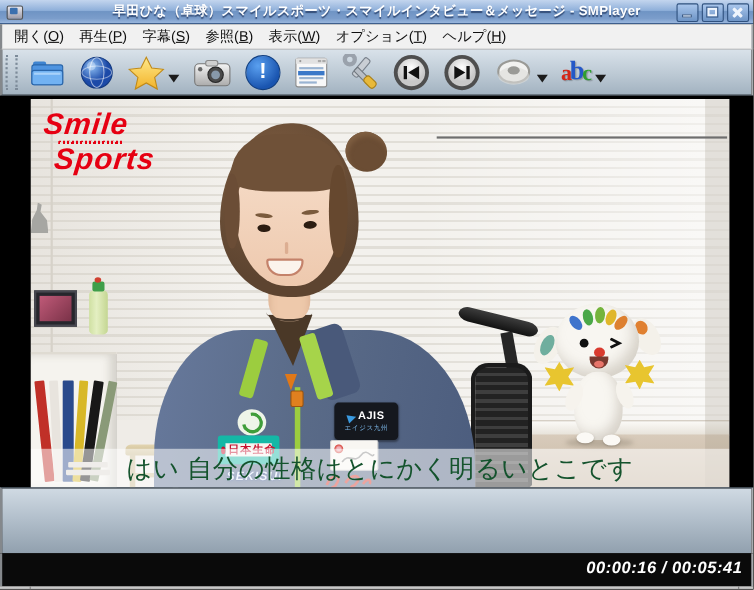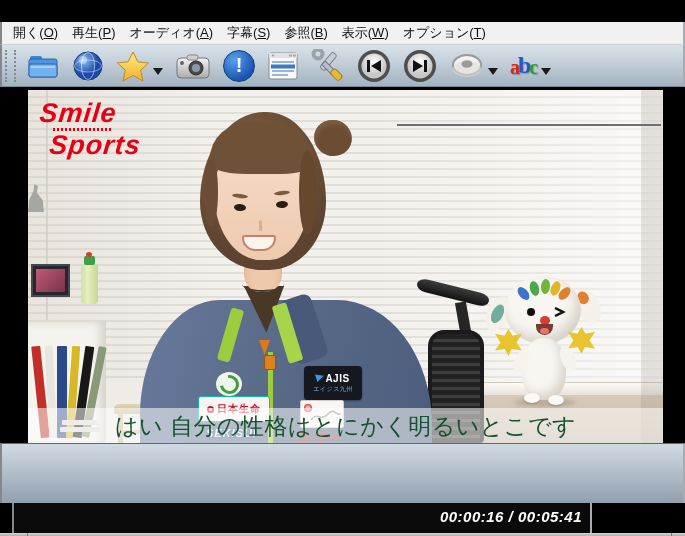--- a/index.html
+++ b/index.html
@@ -145,6 +145,25 @@
 
 <div class="window">
 
+  <div class="titlebar">
+    <div class="app-icon">
+        <div class="tv"></div>
+        <div class="scr"></div>
+      </div>
+    <div class="title-text">早田ひな（卓球）スマイルスポーツ・スマイルインタビュー＆メッセージ - SMPlayer</div>
+    <div class="winbtns">
+      <div class="winbtn">
+          <span class="bar"></span>
+        </div>
+      <div class="winbtn">
+          <span class="box"></span>
+        </div>
+      <div class="winbtn">
+          <span class="x1"></span>
+          <span class="x2"></span>
+        </div>
+    </div>
+  </div>
 
   <div class="menubar">
     <div class="menu-item"><span>開く(</span><span class="mn-key">O</span><span>)</span></div>

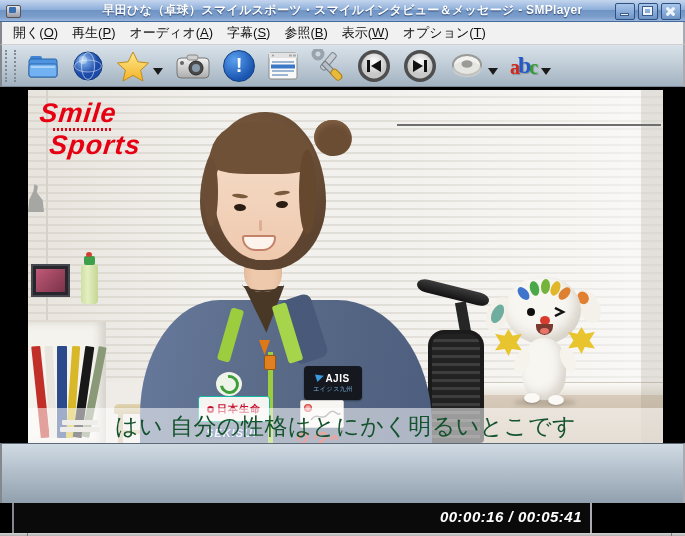--- a/index.html
+++ b/index.html
@@ -168,7 +168,6 @@
   <div class="menubar">
     <div class="menu-item"><span>開く(</span><span class="mn-key">O</span><span>)</span></div>
     <div class="menu-item"><span>再生(</span><span class="mn-key">P</span><span>)</span></div>
-    <div class="menu-item"><span>オーディオ(</span><span class="mn-key">A</span><span>)</span></div>
     <div class="menu-item"><span>字幕(</span><span class="mn-key">S</span><span>)</span></div>
     <div class="menu-item"><span>参照(</span><span class="mn-key">B</span><span>)</span></div>
     <div class="menu-item"><span>表示(</span><span class="mn-key">W</span><span>)</span></div>

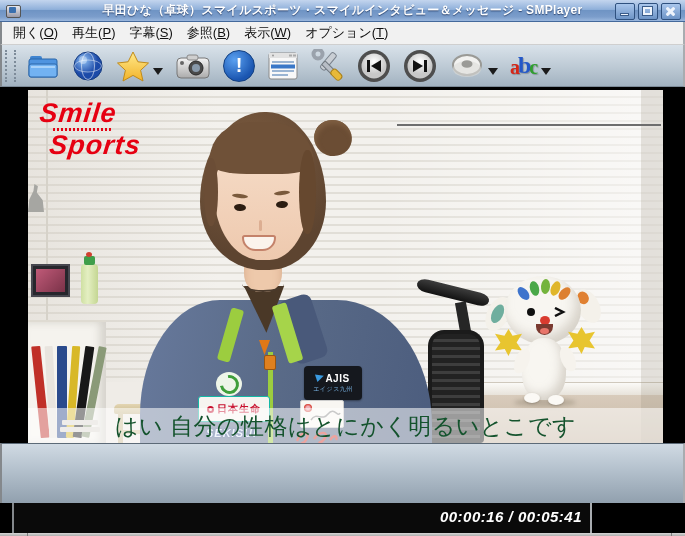--- a/index.html
+++ b/index.html
@@ -172,6 +172,7 @@
     <div class="menu-item"><span>参照(</span><span class="mn-key">B</span><span>)</span></div>
     <div class="menu-item"><span>表示(</span><span class="mn-key">W</span><span>)</span></div>
     <div class="menu-item"><span>オプション(</span><span class="mn-key">T</span><span>)</span></div>
+    <div class="menu-item"><span>ヘルプ(</span><span class="mn-key">H</span><span>)</span></div>
   </div>
 
   <div class="toolbar">

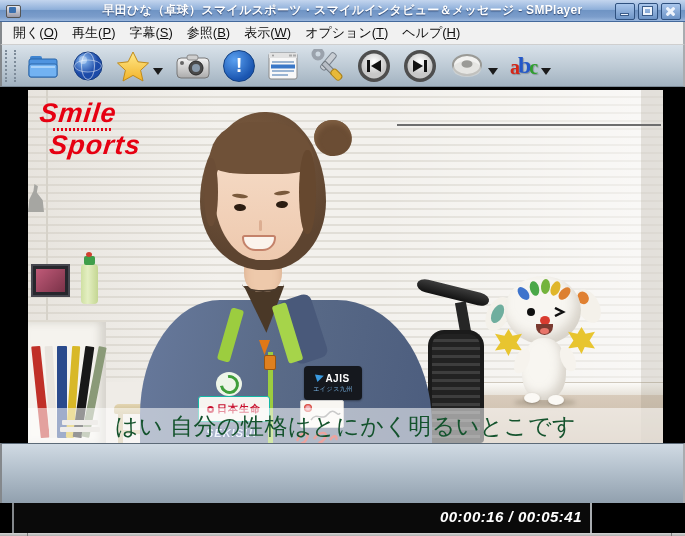--- a/index.html
+++ b/index.html
@@ -111,7 +111,7 @@
   .nissay .txt{font-size:10px;font-weight:bold;color:#c8102e;letter-spacing:1px;white-space:nowrap;}
   .sekisui{position:absolute;left:178px;top:337px;font-size:11px;font-weight:800;font-style:italic;color:#e4ecfa;letter-spacing:1px;text-shadow:0 0 3px #1a3a8e,0 0 1px #1a3a8e;}
   .ajis{position:absolute;left:276px;top:276px;width:58px;height:34px;background:#15181e;border-radius:4px;box-shadow:0 1px 2px rgba(0,0,0,.4);display:flex;flex-direction:column;align-items:center;justify-content:center;}
-  .ajis .row{display:flex;align-items:flex-start;gap:1px;}
+  .ajis .row{display:flex;align-items:flex-end;gap:1px;}
   .ajis .tri{width:0;height:0;border-top:4px solid transparent;border-bottom:4px solid transparent;border-left:8px solid #3a9ae0;transform:rotate(-18deg);}
   .ajis .t1{color:#fff;font-weight:bold;font-size:10px;letter-spacing:.5px;}
   .ajis .t2{color:#7ab4e4;font-size:6px;margin-top:1px;letter-spacing:.5px;}

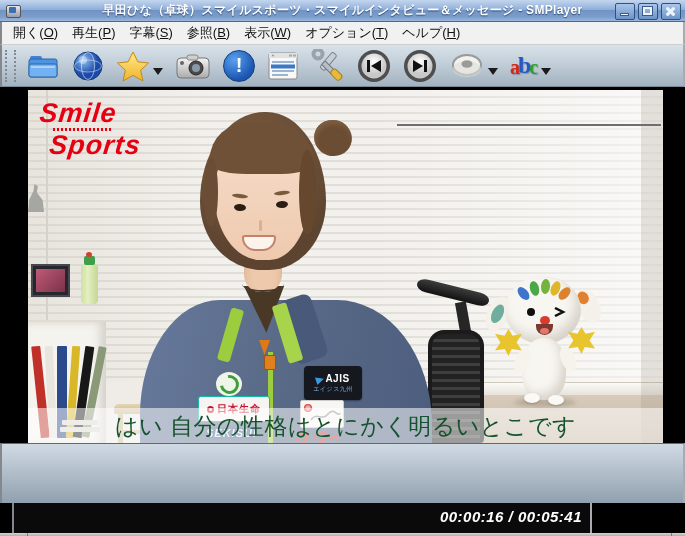--- a/index.html
+++ b/index.html
@@ -106,7 +106,7 @@
   
   .swirl{position:absolute;left:188px;top:282px;width:26px;height:24px;background:#eef5e8;border-radius:50%;display:flex;align-items:center;justify-content:center;}
   .swirl i{display:block;width:13px;height:13px;border:3px solid #3f9e3a;border-left-color:transparent;border-radius:50%;transform:rotate(35deg);}
-  .nissay{position:absolute;left:170px;top:306px;width:72px;height:26px;background:#f6f4f0;border:1px solid #14b8a6;border-radius:3px;display:flex;align-items:center;justify-content:center;gap:3px;box-sizing:border-box;}
+  .nissay{position:absolute;left:170px;top:306px;width:56px;height:26px;background:#f6f4f0;border:7px solid #14b8a6;border-radius:3px;display:flex;align-items:center;justify-content:center;gap:3px;box-sizing:border-box;}
   .nissay .dot{width:7px;height:7px;border:2px solid #c8102e;border-radius:50%;box-sizing:border-box;}
   .nissay .txt{font-size:10px;font-weight:bold;color:#c8102e;letter-spacing:1px;white-space:nowrap;}
   .sekisui{position:absolute;left:178px;top:337px;font-size:11px;font-weight:800;font-style:italic;color:#e4ecfa;letter-spacing:1px;text-shadow:0 0 3px #1a3a8e,0 0 1px #1a3a8e;}

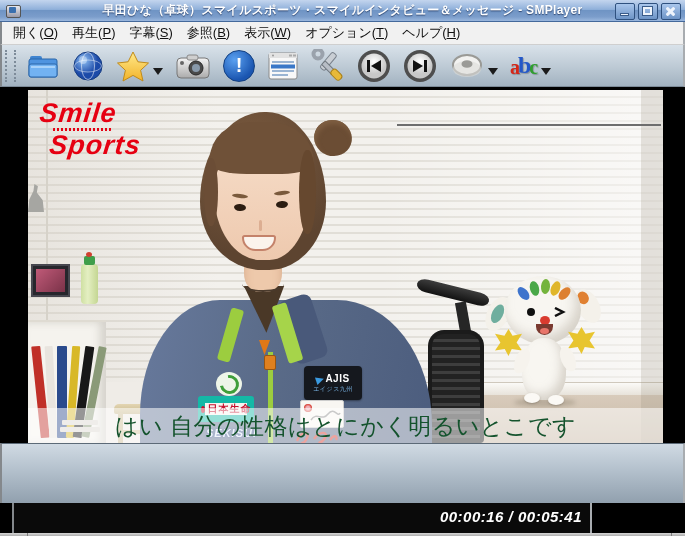--- a/index.html
+++ b/index.html
@@ -135,7 +135,7 @@
     border-top:1px solid #5c6a77;box-sizing:border-box;border-left:2px solid #84888c;border-right:2px solid #a8acb0;}
 
   
-  .statusbar{position:absolute;left:12px;top:503px;width:580px;height:30px;background:#0a0a0a;box-sizing:border-box;border-left:2px solid #84888c;border-right:2px solid #a8acb0;}
+  .statusbar{position:absolute;left:0;top:503px;width:685px;height:30px;background:#0a0a0a;box-sizing:border-box;border-left:2px solid #84888c;border-right:2px solid #a8acb0;}
   .time{position:absolute;right:8px;top:5px;color:#fff;font-size:15px;font-weight:700;font-style:italic;letter-spacing:.5px;}
   .bottom-frame{position:absolute;left:0;top:533px;width:685px;height:3px;background:linear-gradient(180deg,#d6d6d6,#aeaeae);}
   .bf-div{position:absolute;top:0;width:1px;height:3px;background:#7e7e7e;}

